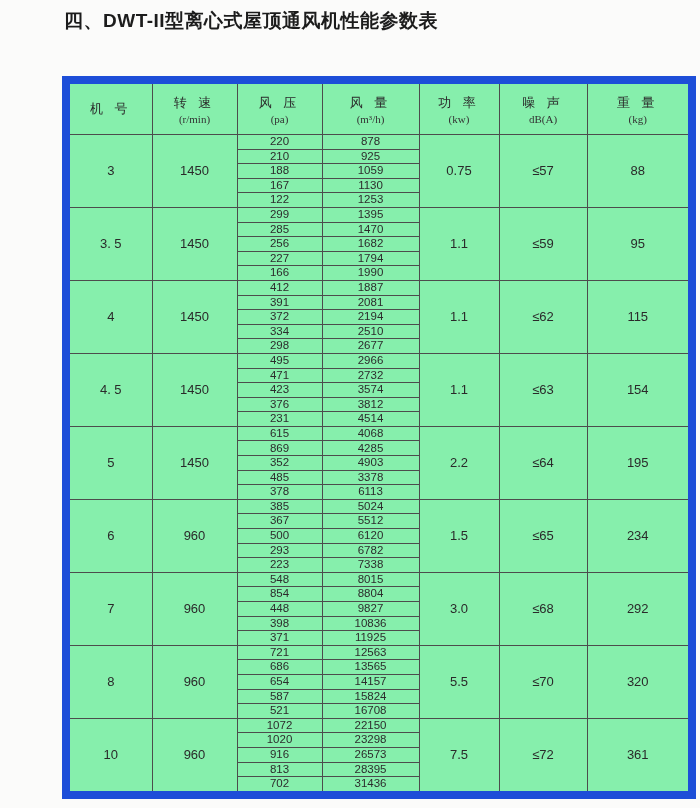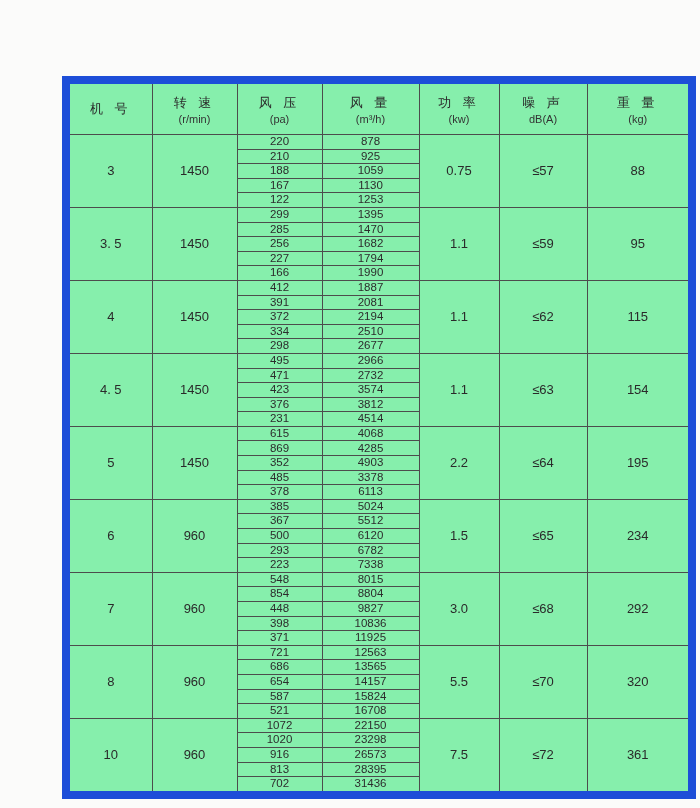--- a/index.html
+++ b/index.html
@@ -54,6 +54,7 @@
 
 <div class="page">
 
+  <div class="doc-title">四、DWT-II型离心式屋顶通风机性能参数表</div>
 
   <table class="fan-table">
     <colgroup>

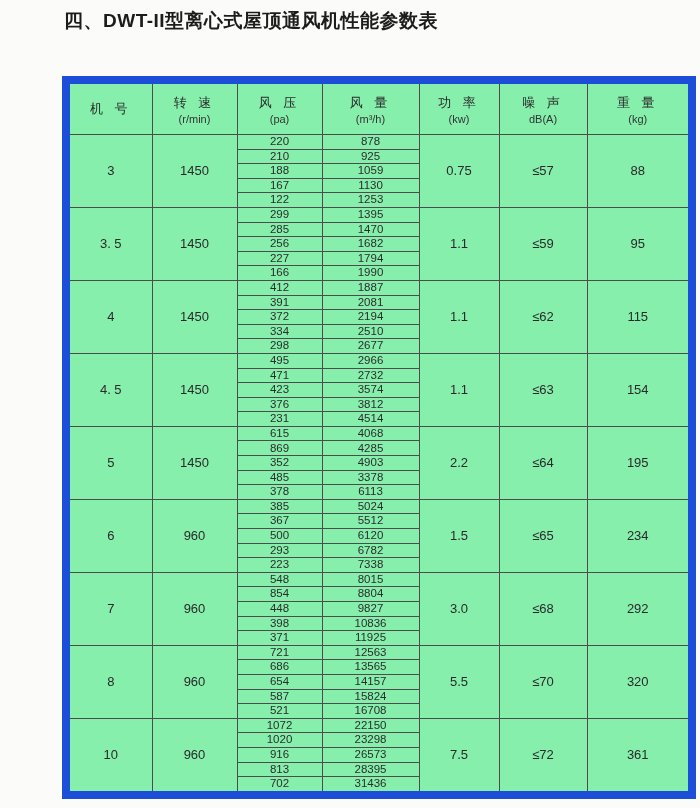--- a/index.html
+++ b/index.html
@@ -37,7 +37,7 @@
     font-weight:normal;
   }
   .col-label{font-size:13px;color:#2a2a2a;letter-spacing:4px;}
-  .col-unit{font-size:11px;color:#333;margin-top:1px;letter-spacing:0;}
+  .col-unit{font-size:11px;color:#333;margin-top:1px;letter-spacing:0;font-family:Liberation Serif, serif;}
   td.sub-cell{
     height:13.6px;
     font-size:11.5px;

